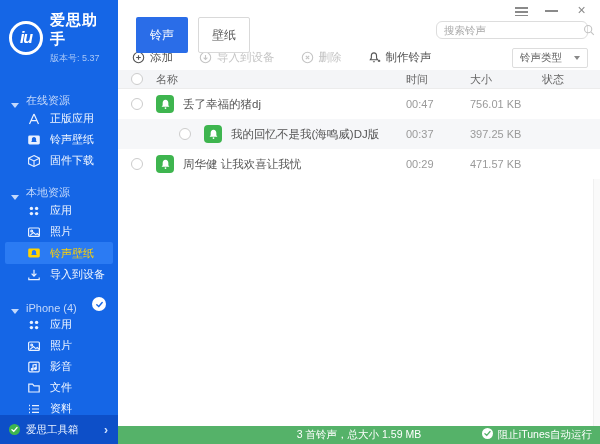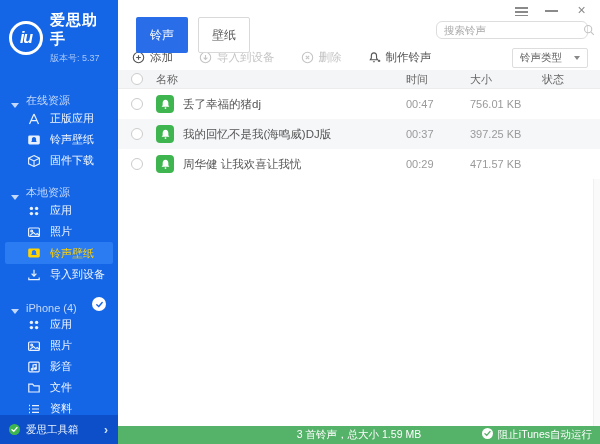--- a/index.html
+++ b/index.html
@@ -106,7 +106,7 @@
     font-size:11px; color:#666;
   }
   .rt-row { height:30px; font-size:11.5px; color:#555; cursor:pointer; }
-  .rt-row.alt { background:#f6f7f9; }
+  .rt-row.alt { background:#f6f7f9;padding-left:48px; }
   .cell-check { display:flex; justify-content:center; }
   .radio {
     width:12px; height:12px; border:1px solid #ccc; border-radius:50%; background:#fff; cursor:pointer;

